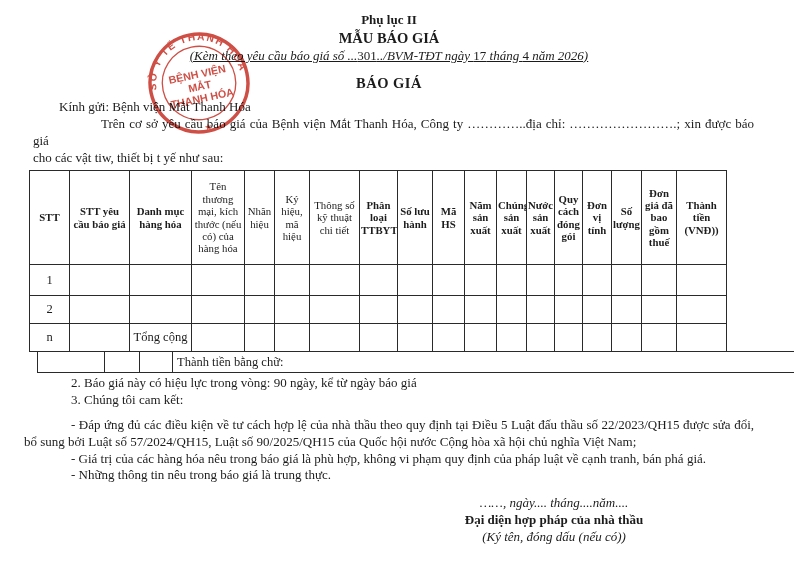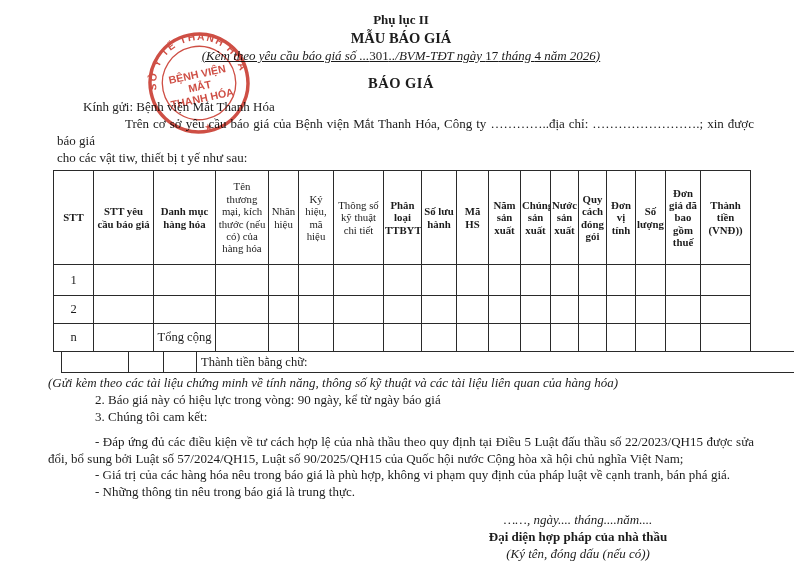--- a/index.html
+++ b/index.html
@@ -13,7 +13,7 @@
     line-height:1.3;
     overflow:hidden;
   }
-  .content{padding:12px 40px 0 48px;}
+  .content{padding:12px 40px 0 24px;}
   .center{text-align:center;}
   .appendix{font-weight:bold;font-size:13px;}
   .form-code{font-weight:bold;font-size:14.5px;}

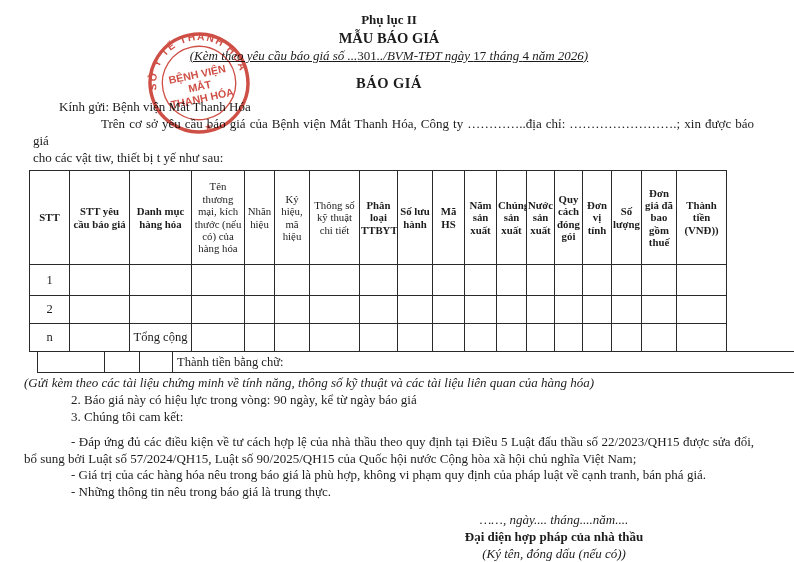--- a/index.html
+++ b/index.html
@@ -196,7 +196,6 @@
       </table>
 
     <div class="notes">
-      <p class="attach">(Gửi kèm theo các tài liệu chứng minh về tính năng, thông số kỹ thuật và các tài liệu liên quan của hàng hóa)</p>
       <p class="tab">2. Báo giá này có hiệu lực trong vòng: 90 ngày, kể từ ngày báo giá</p>
       <p class="tab">3. Chúng tôi cam kết:</p>
       <p class="tab just">- Đáp ứng đủ các điều kiện về tư cách hợp lệ của nhà thầu theo quy định tại Điều 5 Luật đấu thầu số 22/2023/QH15 được sửa đổi, bổ sung bởi Luật số 57/2024/QH15, Luật số 90/2025/QH15 của Quốc hội nước Cộng hòa xã hội chủ nghĩa Việt Nam;</p>

